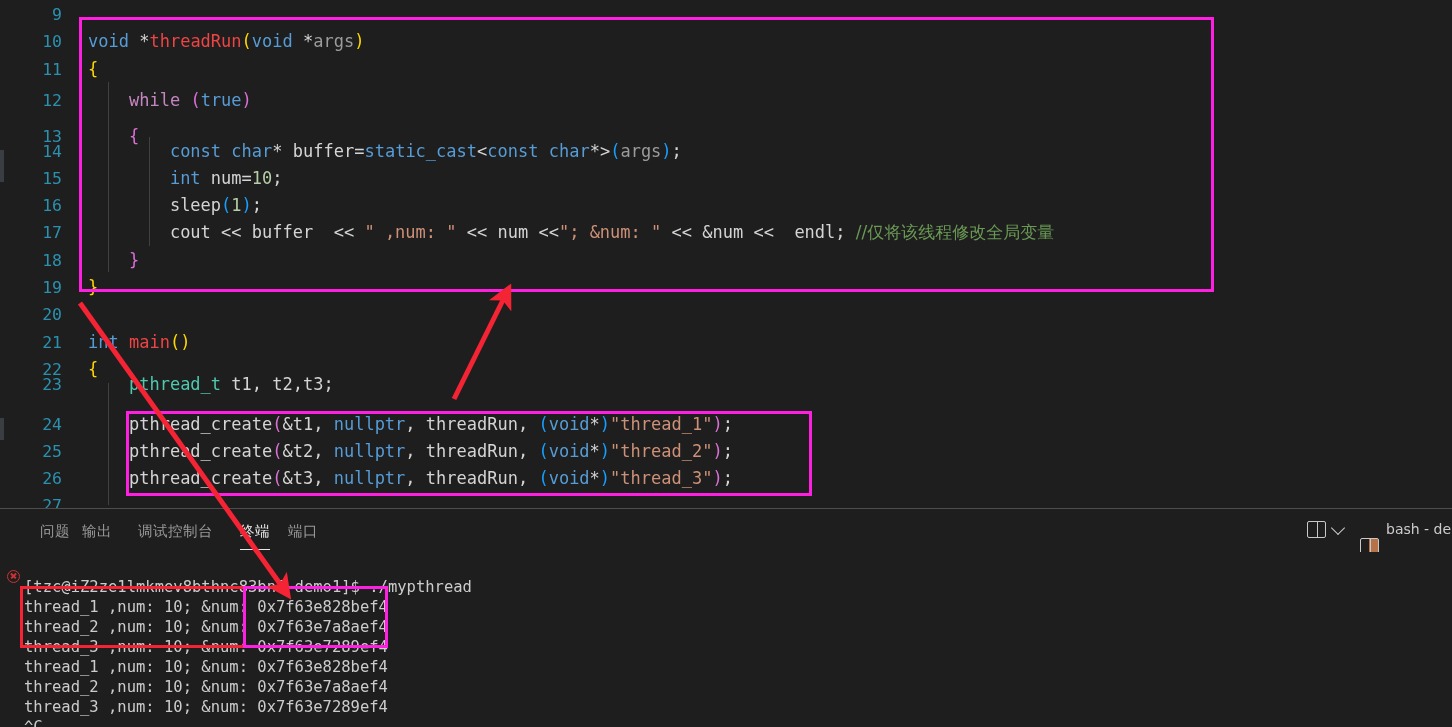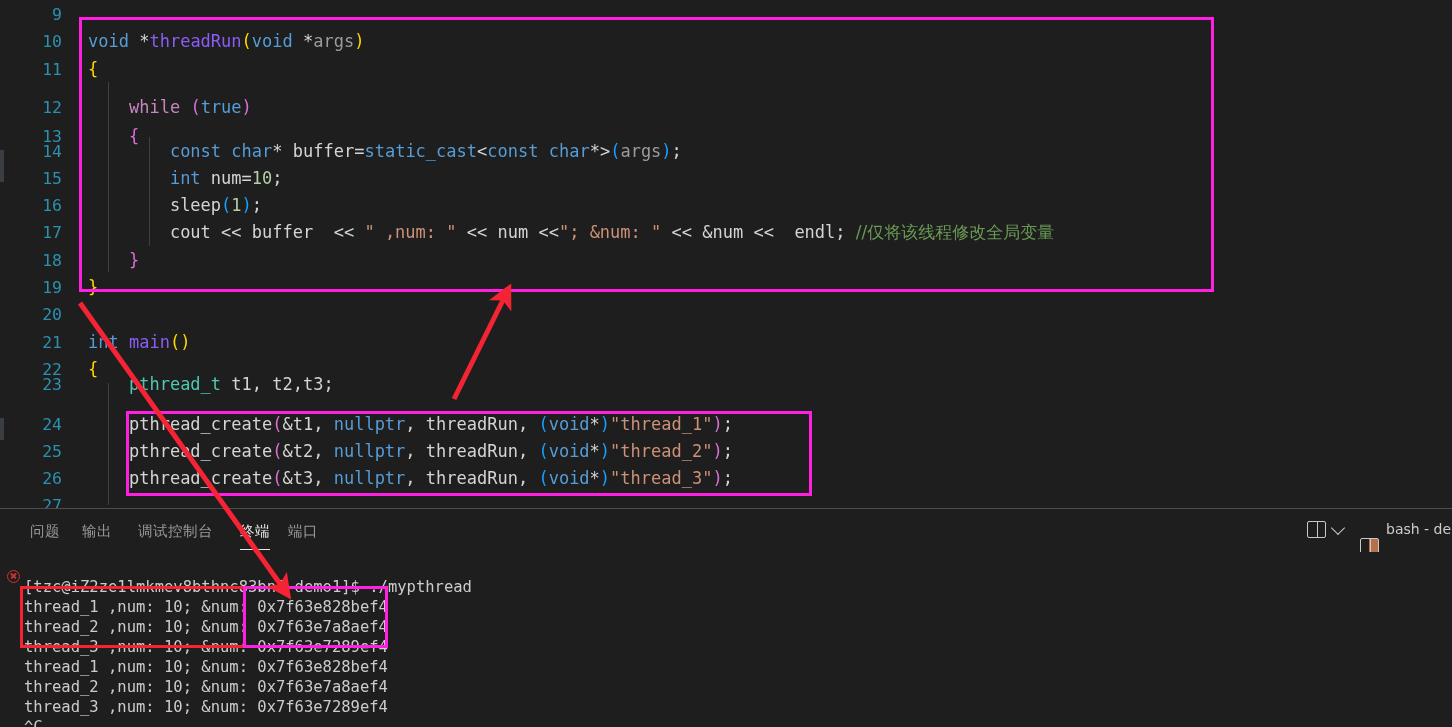--- a/index.html
+++ b/index.html
@@ -56,7 +56,7 @@
   .kw   { color: #569cd6; }           
   .ctrl { color: #c586c0; }           
   .type { color: #4ec9b0; }           
-  .fn   { color: #8b5cf6; }           
+  .fn   { color: #ef4444; }           
   .plain{ color: #d4d4d4; }
   .gray { color: #9b9b9b; }
   .num  { color: #b5cea8; }

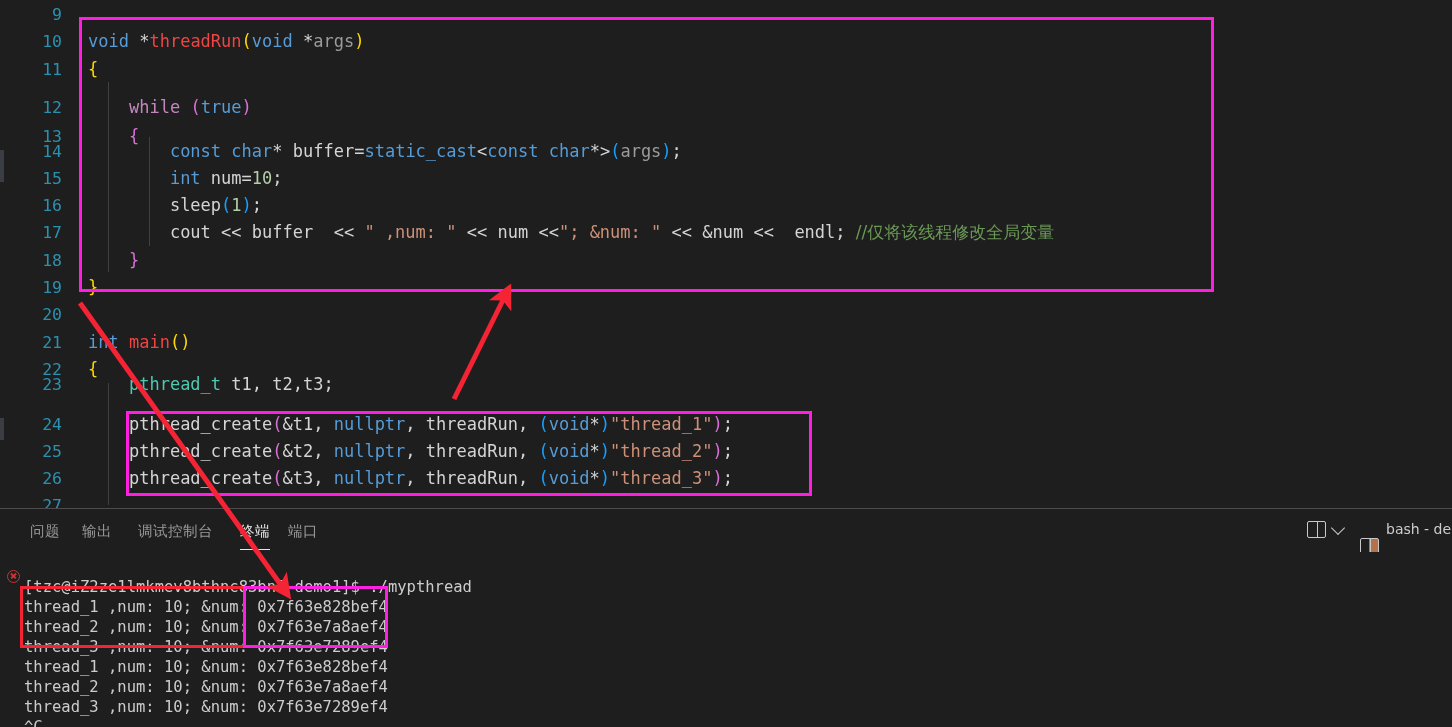--- a/index.html
+++ b/index.html
@@ -209,7 +209,7 @@
         <div class="code-line" style="position: absolute; left: 0px; top: 1px; width: 1452px;"><span class="lnum">9</span><span class="ltext"></span></div>
         <div class="code-line" style="position: absolute; left: 0px; top: 28.3px; width: 1452px;"><span class="lnum">10</span><span class="ltext"><span class="kw">void</span><span class="plain"> *</span><span class="fn">threadRun</span><span class="bry">(</span><span class="kw">void</span><span class="plain"> *</span><span class="gray">args</span><span class="bry">)</span></span></div>
         <div class="code-line" style="position: absolute; left: 0px; top: 55.6px; width: 1452px;"><span class="lnum">11</span><span class="ltext"><span class="bry">{</span></span></div>
-        <div class="code-line" style="position: absolute; left: 0px; top: 94px; width: 1169px;"><span class="lnum">12</span><span class="ltext"><span class="plain">    </span><span class="ctrl">while</span><span class="plain"> </span><span class="brp">(</span><span class="kw">true</span><span class="brp">)</span></span></div>
+        <div class="code-line" style="position: absolute; left: 0px; top: 87px; width: 1169px;"><span class="lnum">12</span><span class="ltext"><span class="plain">    </span><span class="ctrl">while</span><span class="plain"> </span><span class="brp">(</span><span class="kw">true</span><span class="brp">)</span></span></div>
         <div class="code-line" style="position: absolute; left: 0px; top: 123px; width: 1452px;"><span class="lnum">13</span><span class="ltext"><span class="plain">    </span><span class="brp">{</span></span></div>
         <div class="code-line" style="position: absolute; left: 0px; top: 137.5px; width: 1452px;"><span class="lnum">14</span><span class="ltext"><span class="plain">        </span><span class="kw">const</span><span class="plain"> </span><span class="kw">char</span><span class="plain">* </span><span class="plain">buffer</span><span class="plain">=</span><span class="kw">static_cast</span><span class="plain">&lt;</span><span class="kw">const</span><span class="plain"> </span><span class="kw">char</span><span class="plain">*&gt;</span><span class="brb">(</span><span class="gray">args</span><span class="brb">)</span><span class="plain">;</span></span></div>
         <div class="code-line" style="position: absolute; left: 0px; top: 164.8px; width: 1452px;"><span class="lnum">15</span><span class="ltext"><span class="plain">        </span><span class="kw">int</span><span class="plain"> num=</span><span class="num">10</span><span class="plain">;</span></span></div>

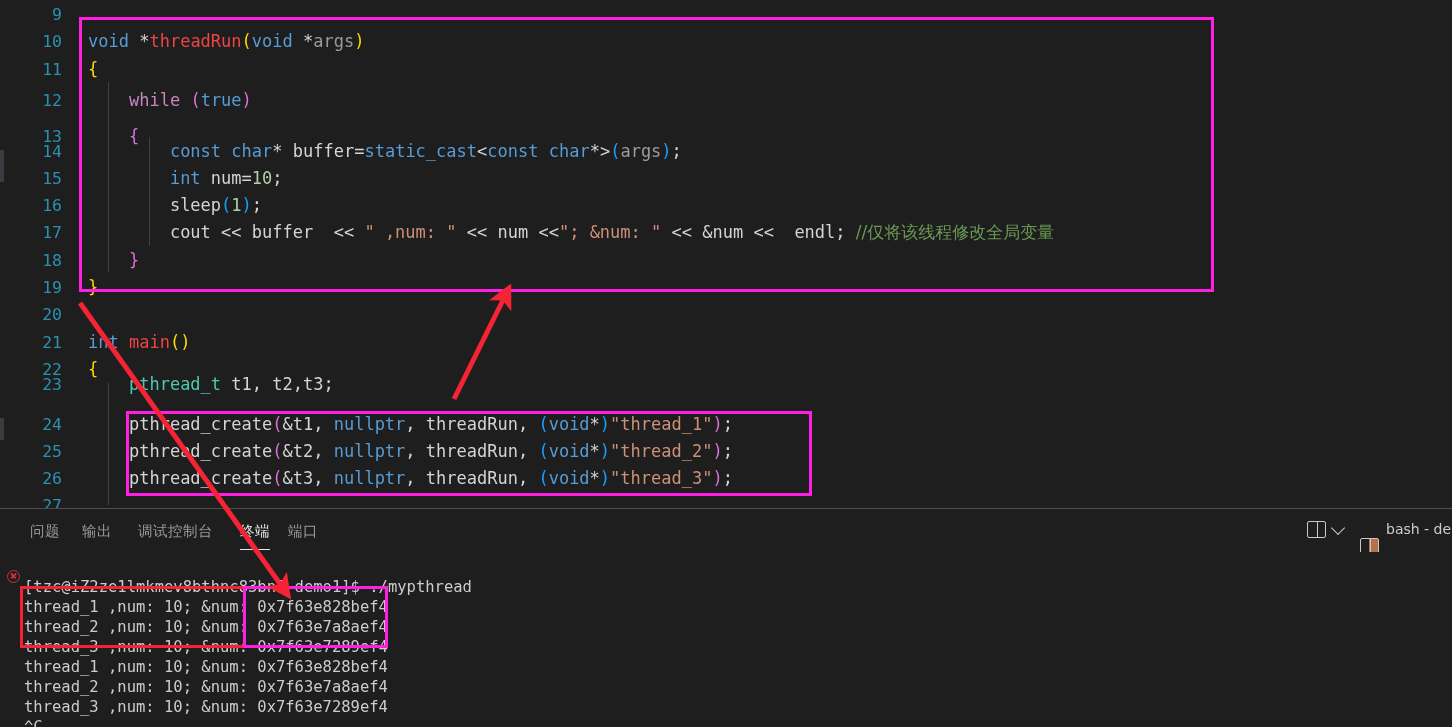--- a/index.html
+++ b/index.html
@@ -241,7 +241,7 @@
       <div class="chev" style="left:1333px;"></div>
       <div class="tb-icon term-ico" style="left:1360px;"></div>
       <div id="term-label" style="left:1386px;">bash - dem</div>
-    <div class="ptab" style="left: 30px;">问题</div>
+    <div class="ptab" style="left: 40px;">问题</div>
         <div class="ptab" style="left: 82px;">输出</div>
         <div class="ptab" style="left: 138px;">调试控制台</div>
         <div class="ptab active" style="left: 240px;">终端</div>

